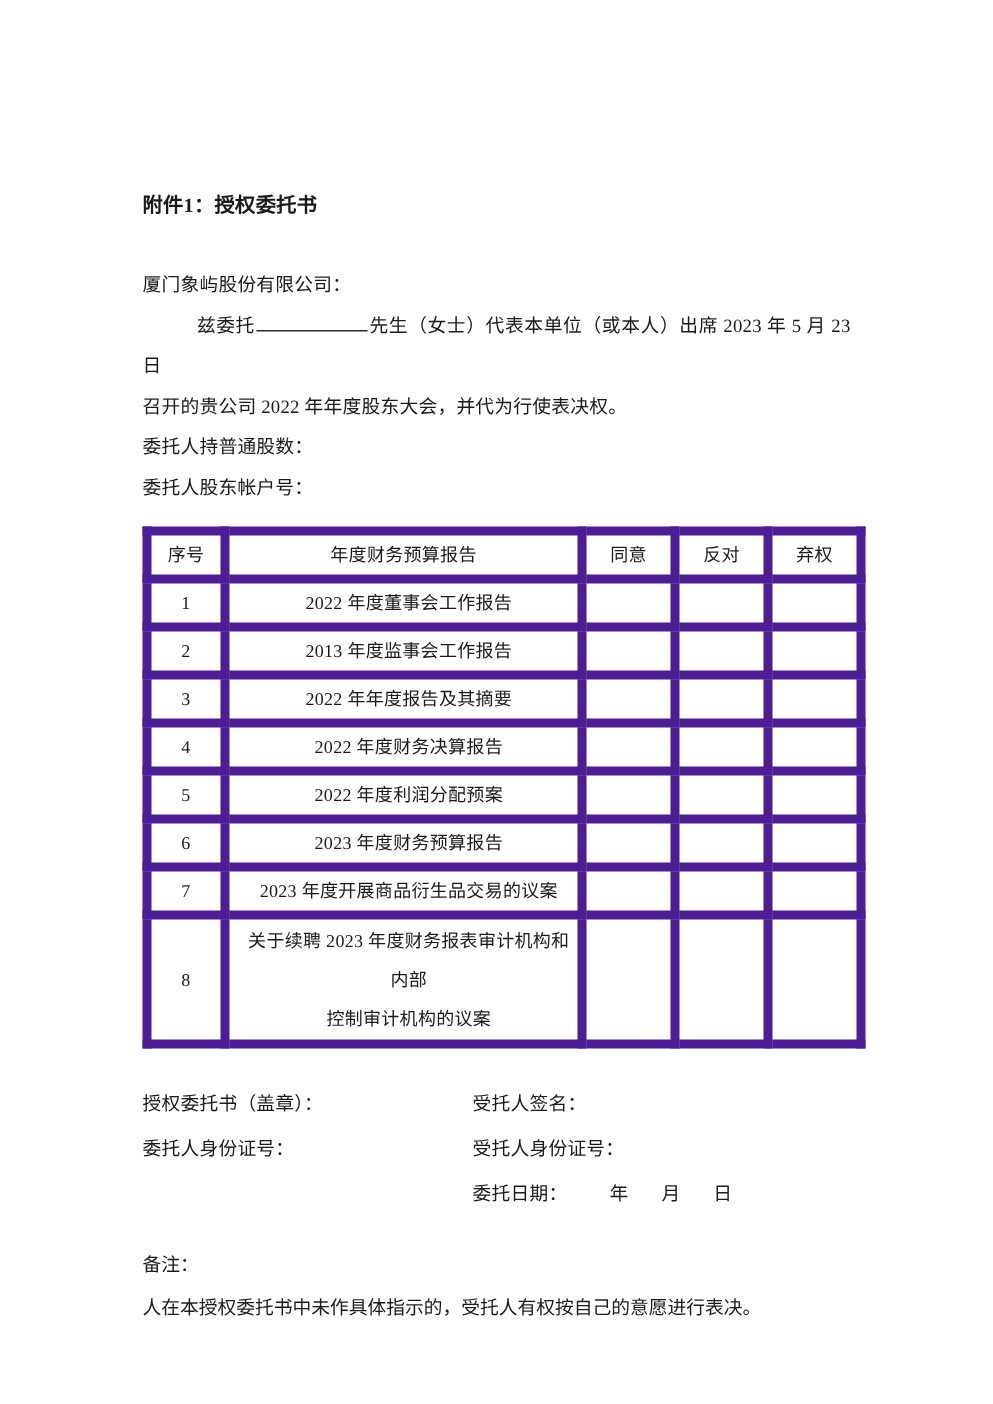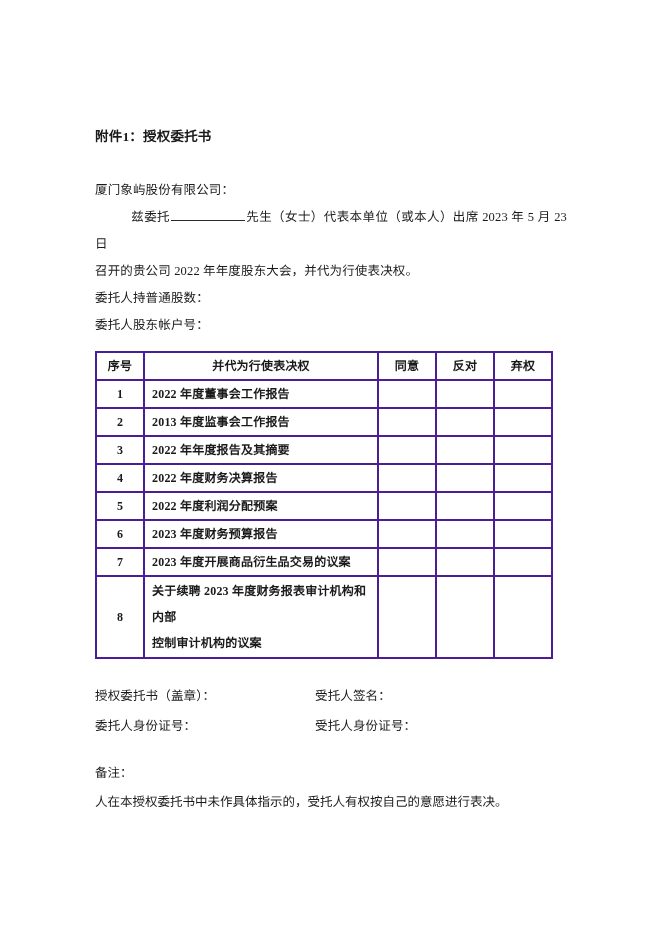--- a/index.html
+++ b/index.html
@@ -80,11 +80,11 @@
   }
   .vote-table th,
   .vote-table td {
-    border: 2px solid #4c1d95;
+    border: 6px solid #4c1d95;
     padding: 0;
     line-height: 26px;
     height: 26px;
-    font-weight: bold;
+    font-weight: normal;
     letter-spacing: 0.2px;
   }
   .vote-table th {

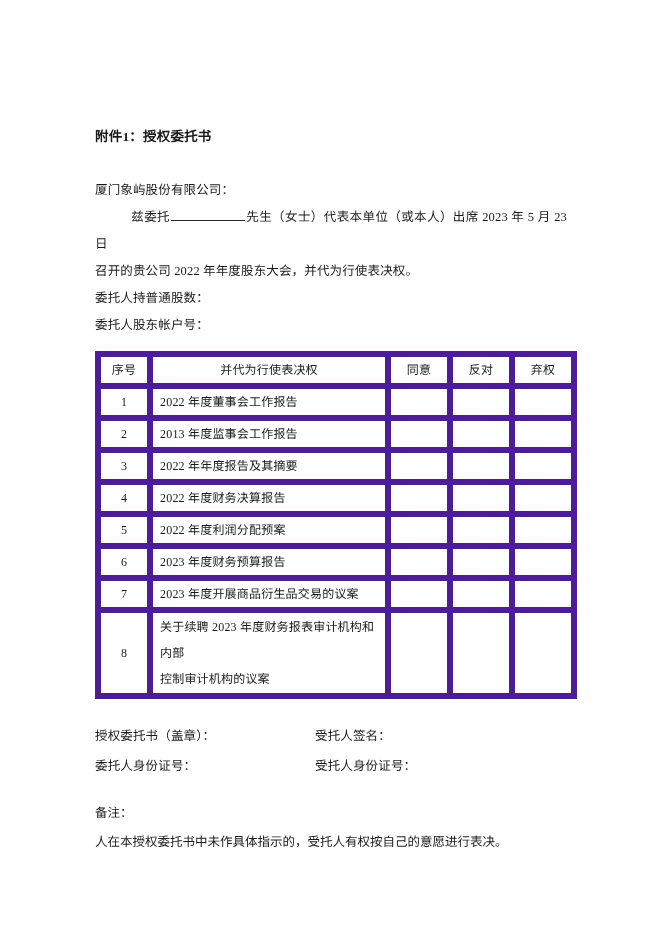--- a/index.html
+++ b/index.html
@@ -165,7 +165,7 @@
       <thead>
         <tr>
           <th class="col-no">序号</th>
-          <th class="col-name" style="text-align:center;padding-left:0 !important;">并代为行使表决权</th>
+          <th class="col-name" style="text-align:center;padding-left:0 !important;">年度财务预算报告</th>
           <th class="col-vote">同意</th>
           <th class="col-vote">反对</th>
           <th class="col-vote">弃权</th>

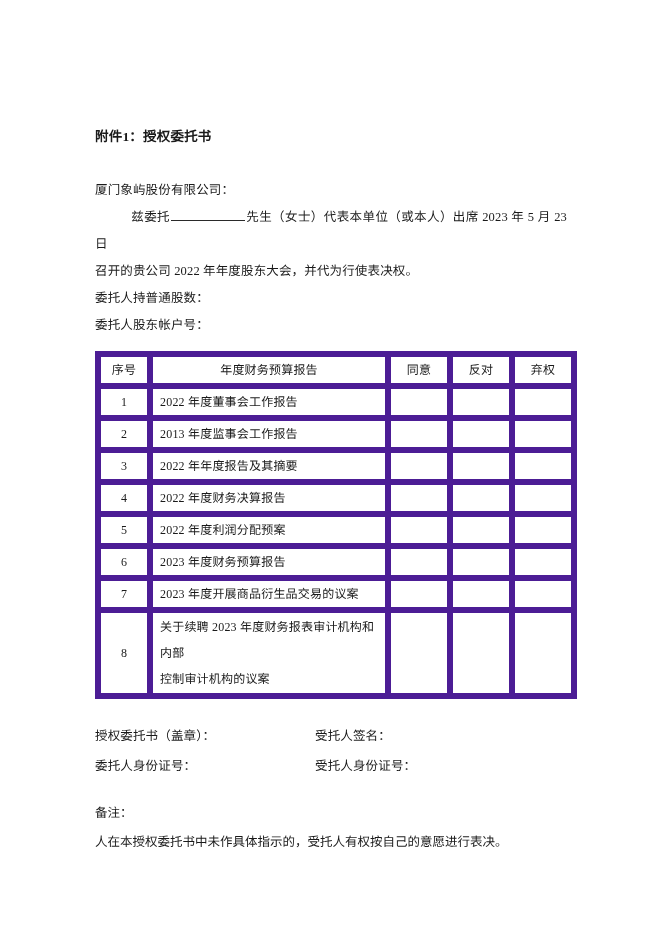--- a/index.html
+++ b/index.html
@@ -91,7 +91,7 @@
     text-align: center;
   }
   .col-no     { width: 46px;  text-align: center; }
-  .col-name   { width: 232px; text-align: left; padding-left: 7px !important; }
+  .col-name   { width: 232px; text-align: center; padding-left: 7px !important; }
   .col-vote   { width: 56px;  text-align: center; }
 
   .vote-table td.col-no { text-align: center; }

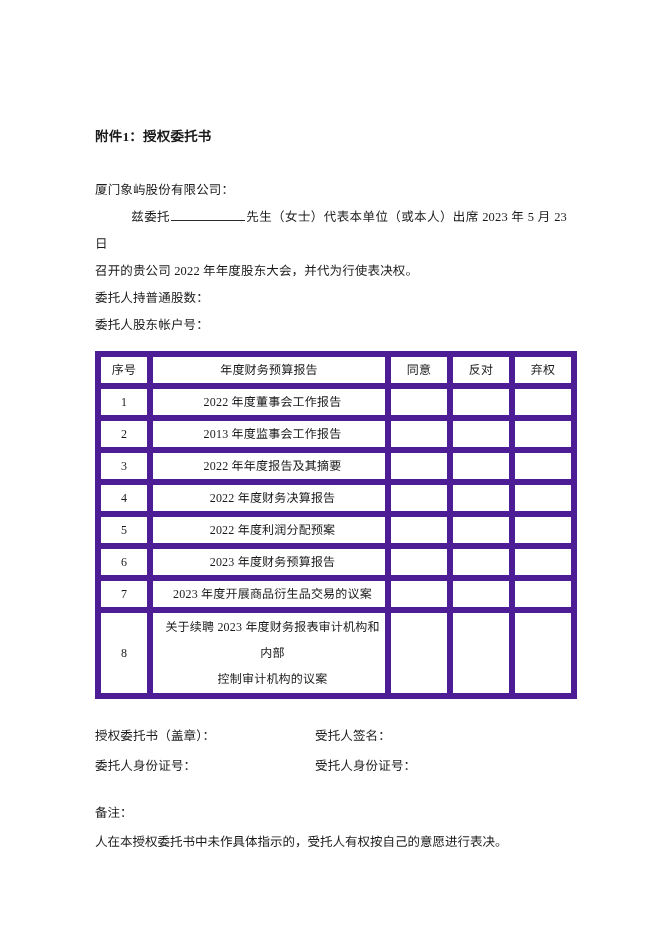--- a/index.html
+++ b/index.html
@@ -245,6 +245,7 @@
       </div>
       <div class="sig-row">
         <div class="sig-left"></div>
+        <div class="sig-right"><span>委托日期：</span><span class="date-pre"></span><span>年</span><span class="date-gap-m"></span><span>月</span><span class="date-gap-d"></span><span>日</span></div>
       </div>
     </div>
 

